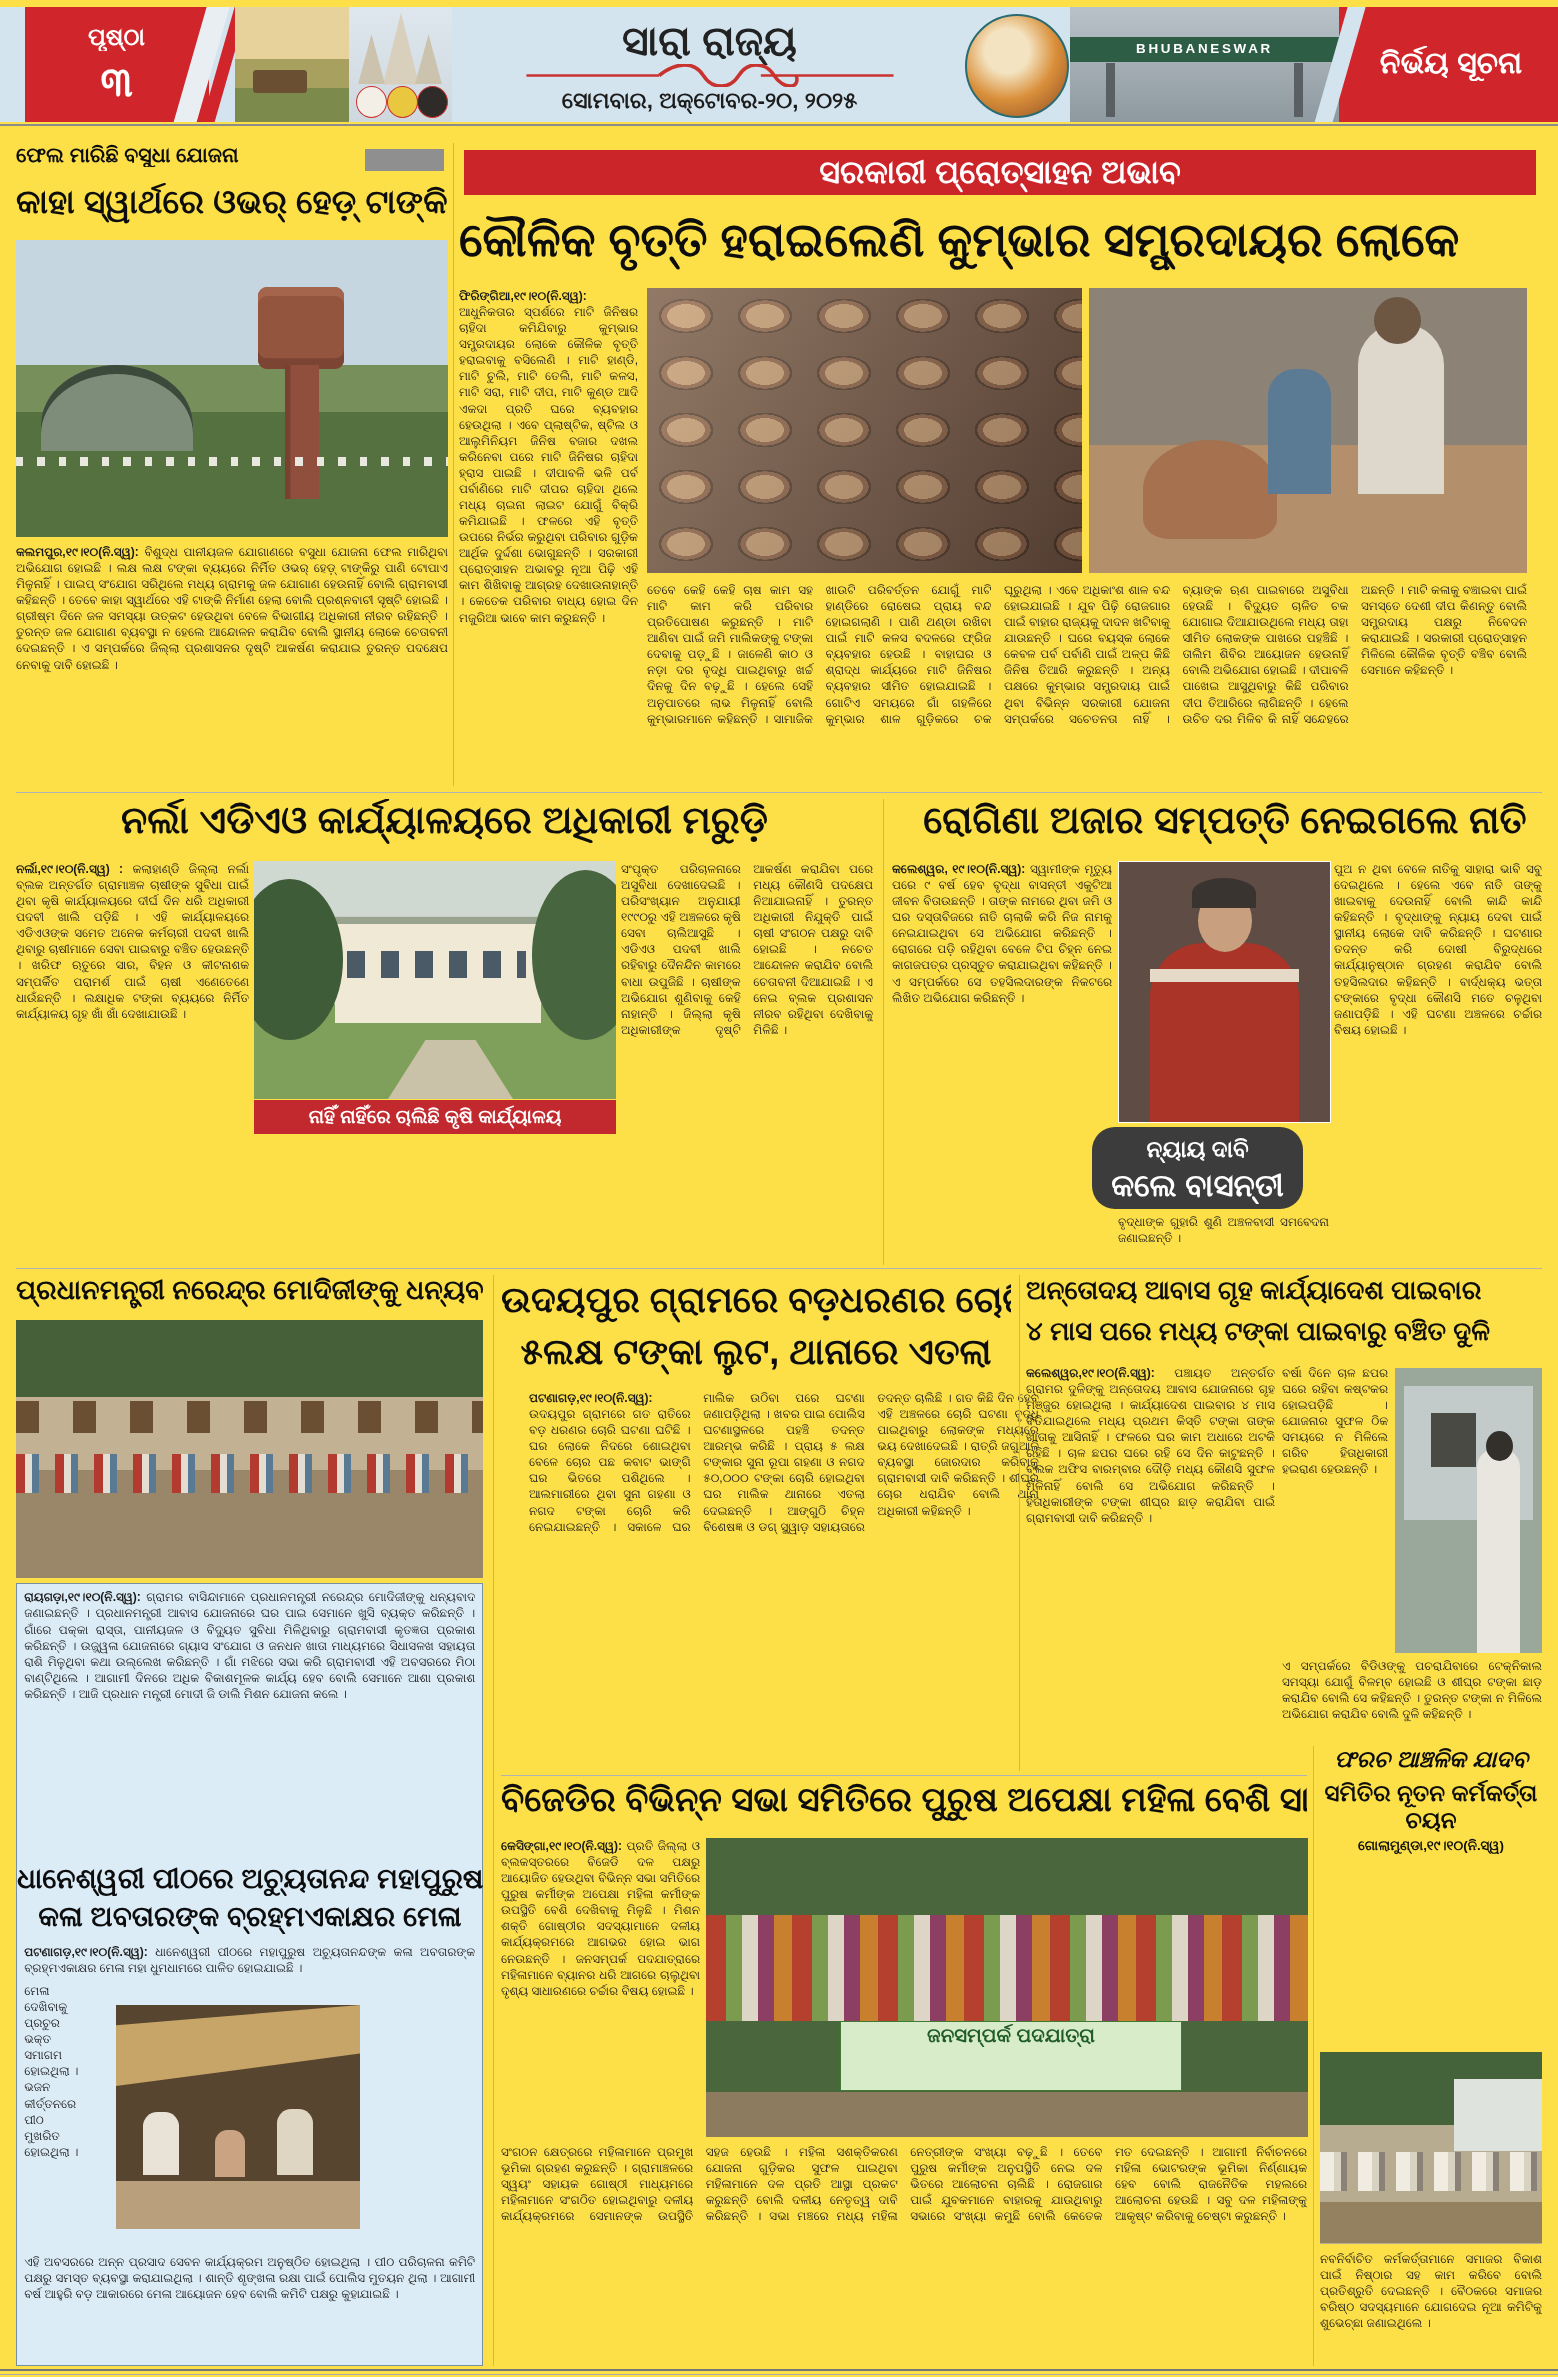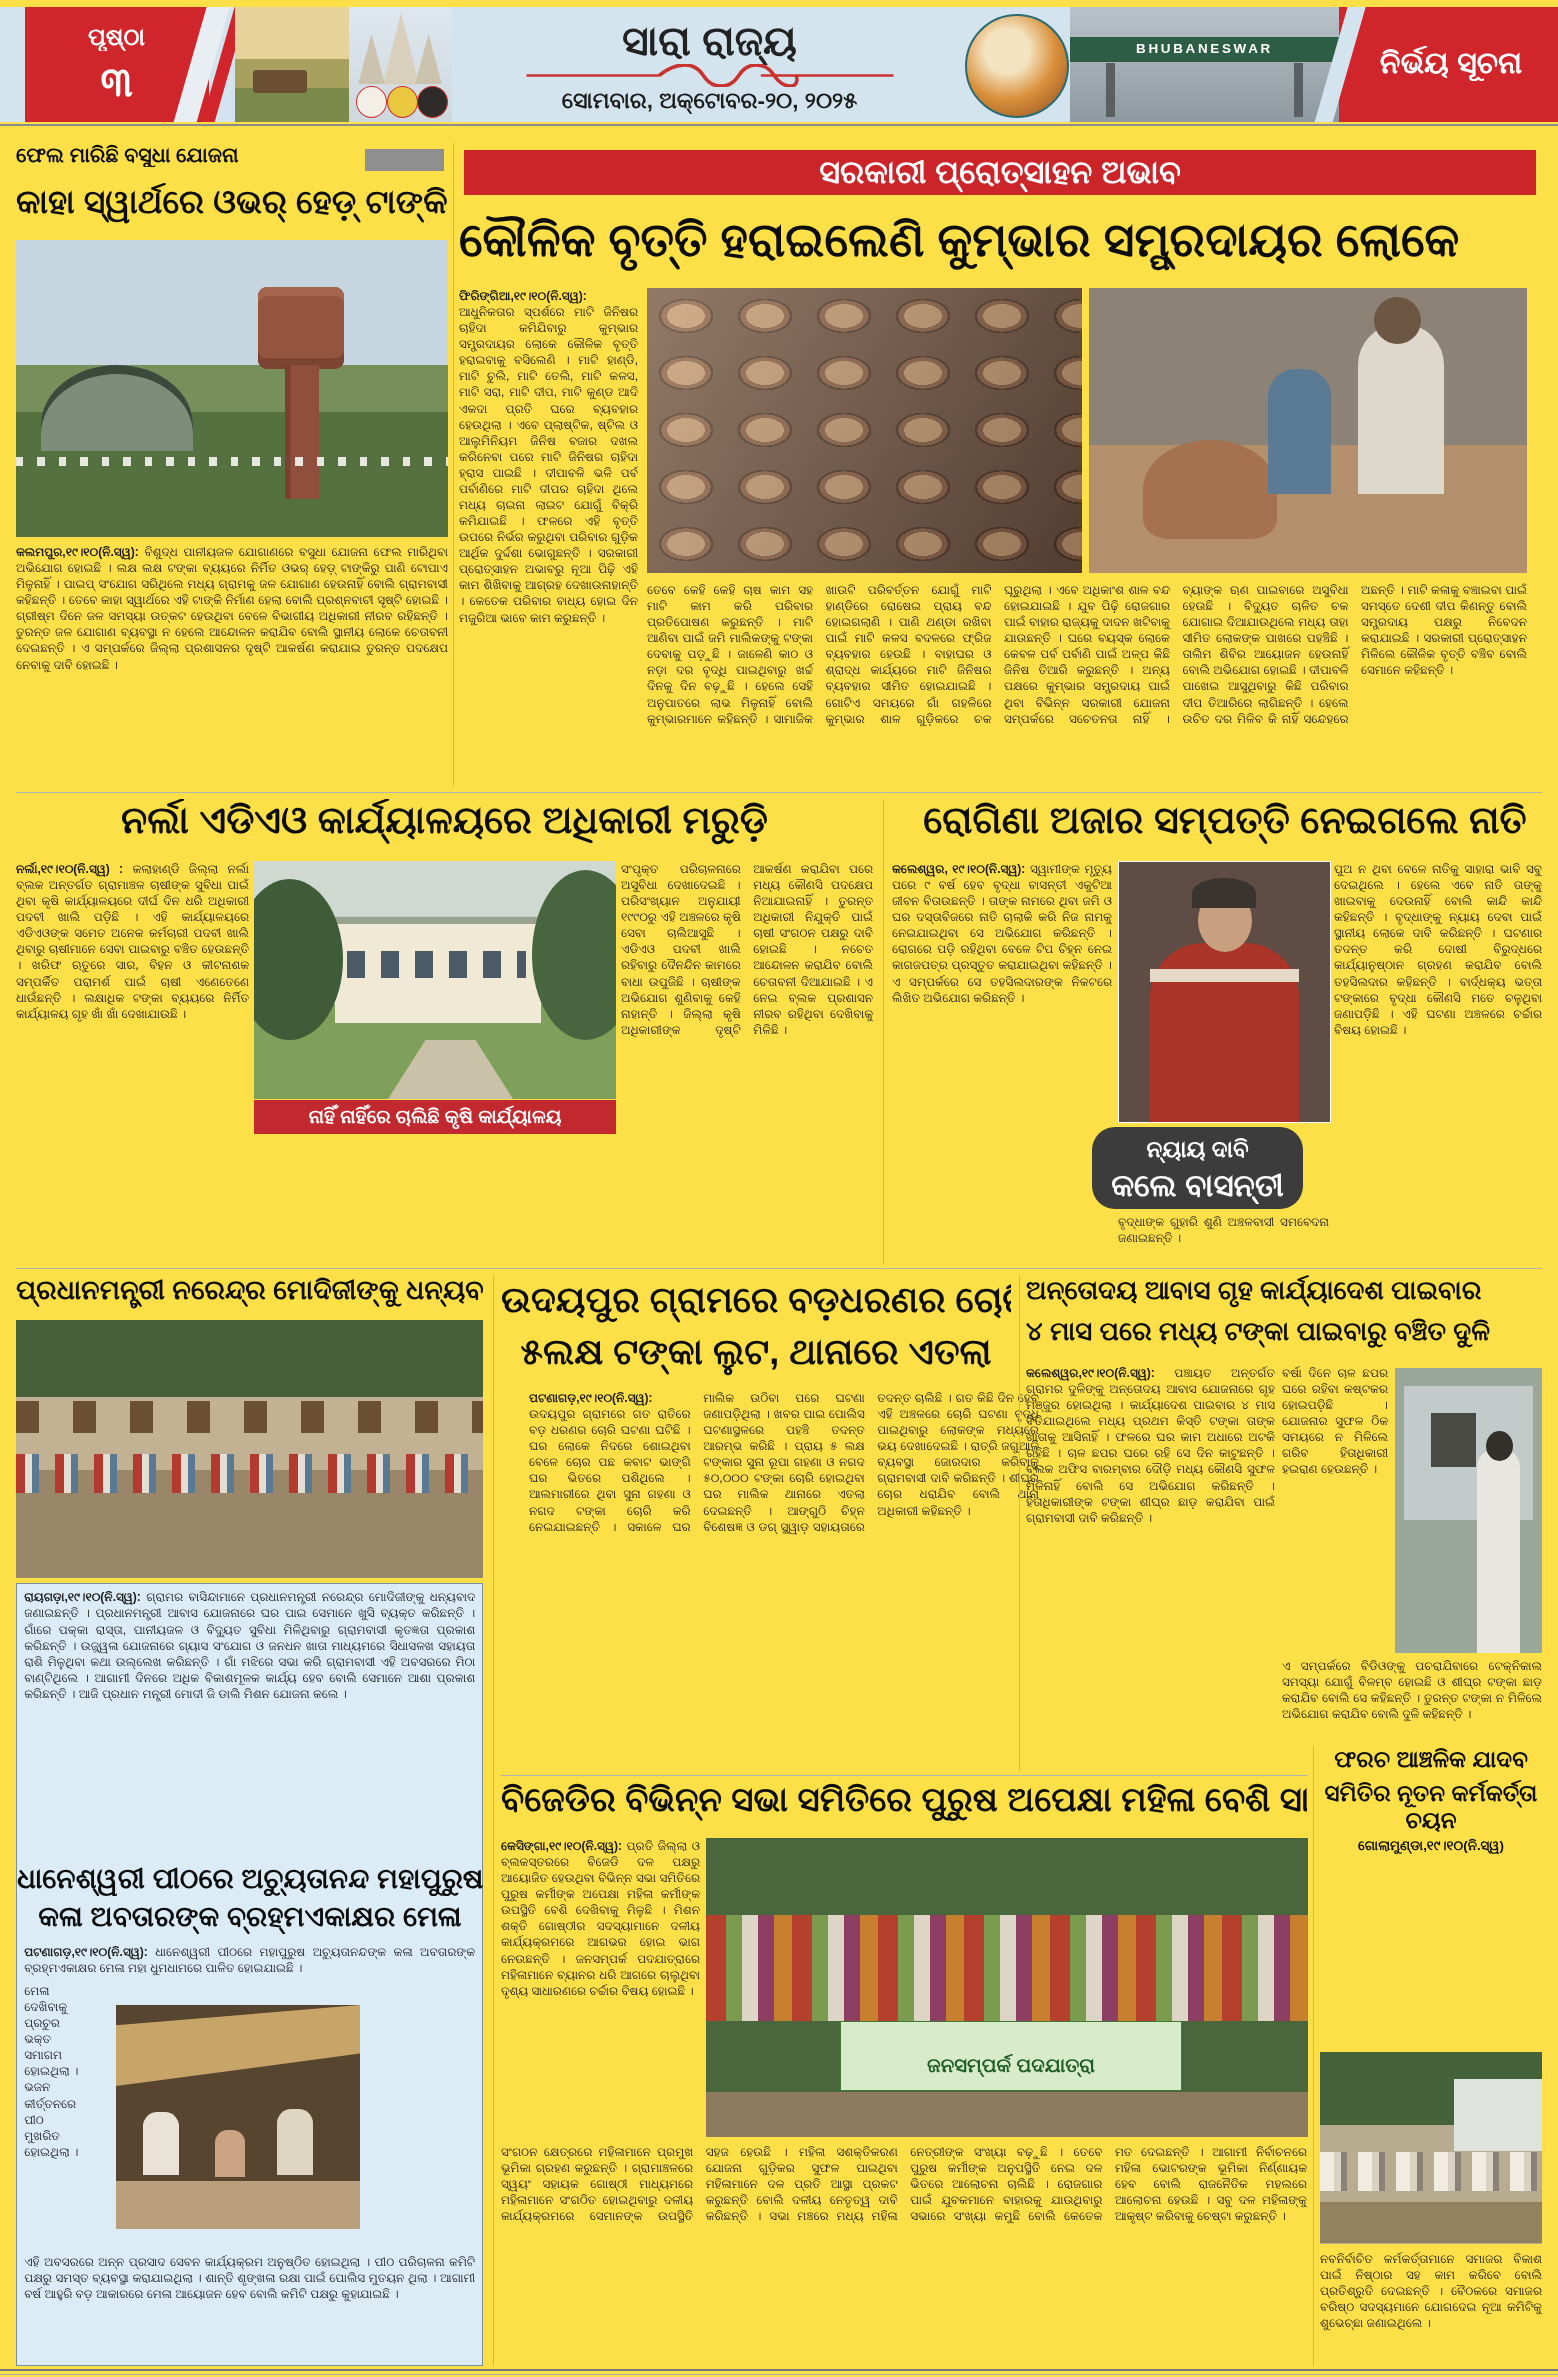--- a/index.html
+++ b/index.html
@@ -220,7 +220,7 @@
   </div>
   <div class="vline" style="left:1313px;top:1746px;height:620px;"></div>
 
-  <div class="abs hl center" style="left:1320px;top:1746px;width:222px;height:32px;font-size:23px;white-space:nowrap;">ଫରଚ ଆଞ୍ଚଳିକ ଯାଦବ</div>
+  <div class="abs hl center" style="left:1320px;top:1746px;width:222px;height:32px;font-size:23px;white-space:nowrap;font-style:italic;">ଫରଚ ଆଞ୍ଚଳିକ ଯାଦବ</div>
   <div class="abs hl center" style="left:1320px;top:1780px;width:222px;height:54px;font-size:23px;">ସମିତିର ନୂତନ କର୍ମକର୍ତ୍ତା ଚୟନ</div>
   <div class="abs hl center" style="left:1320px;top:1838px;width:222px;font-size:13.4px;">ଗୋଲାମୁଣ୍ଡା,୧୯।୧୦(ନି.ସ୍ୱ)</div>
   <div class="ph" style="left:1320px;top:2052px;width:222px;height:192px;background:linear-gradient(#45633a 0 38%,#b7ab90 38% 100%);">

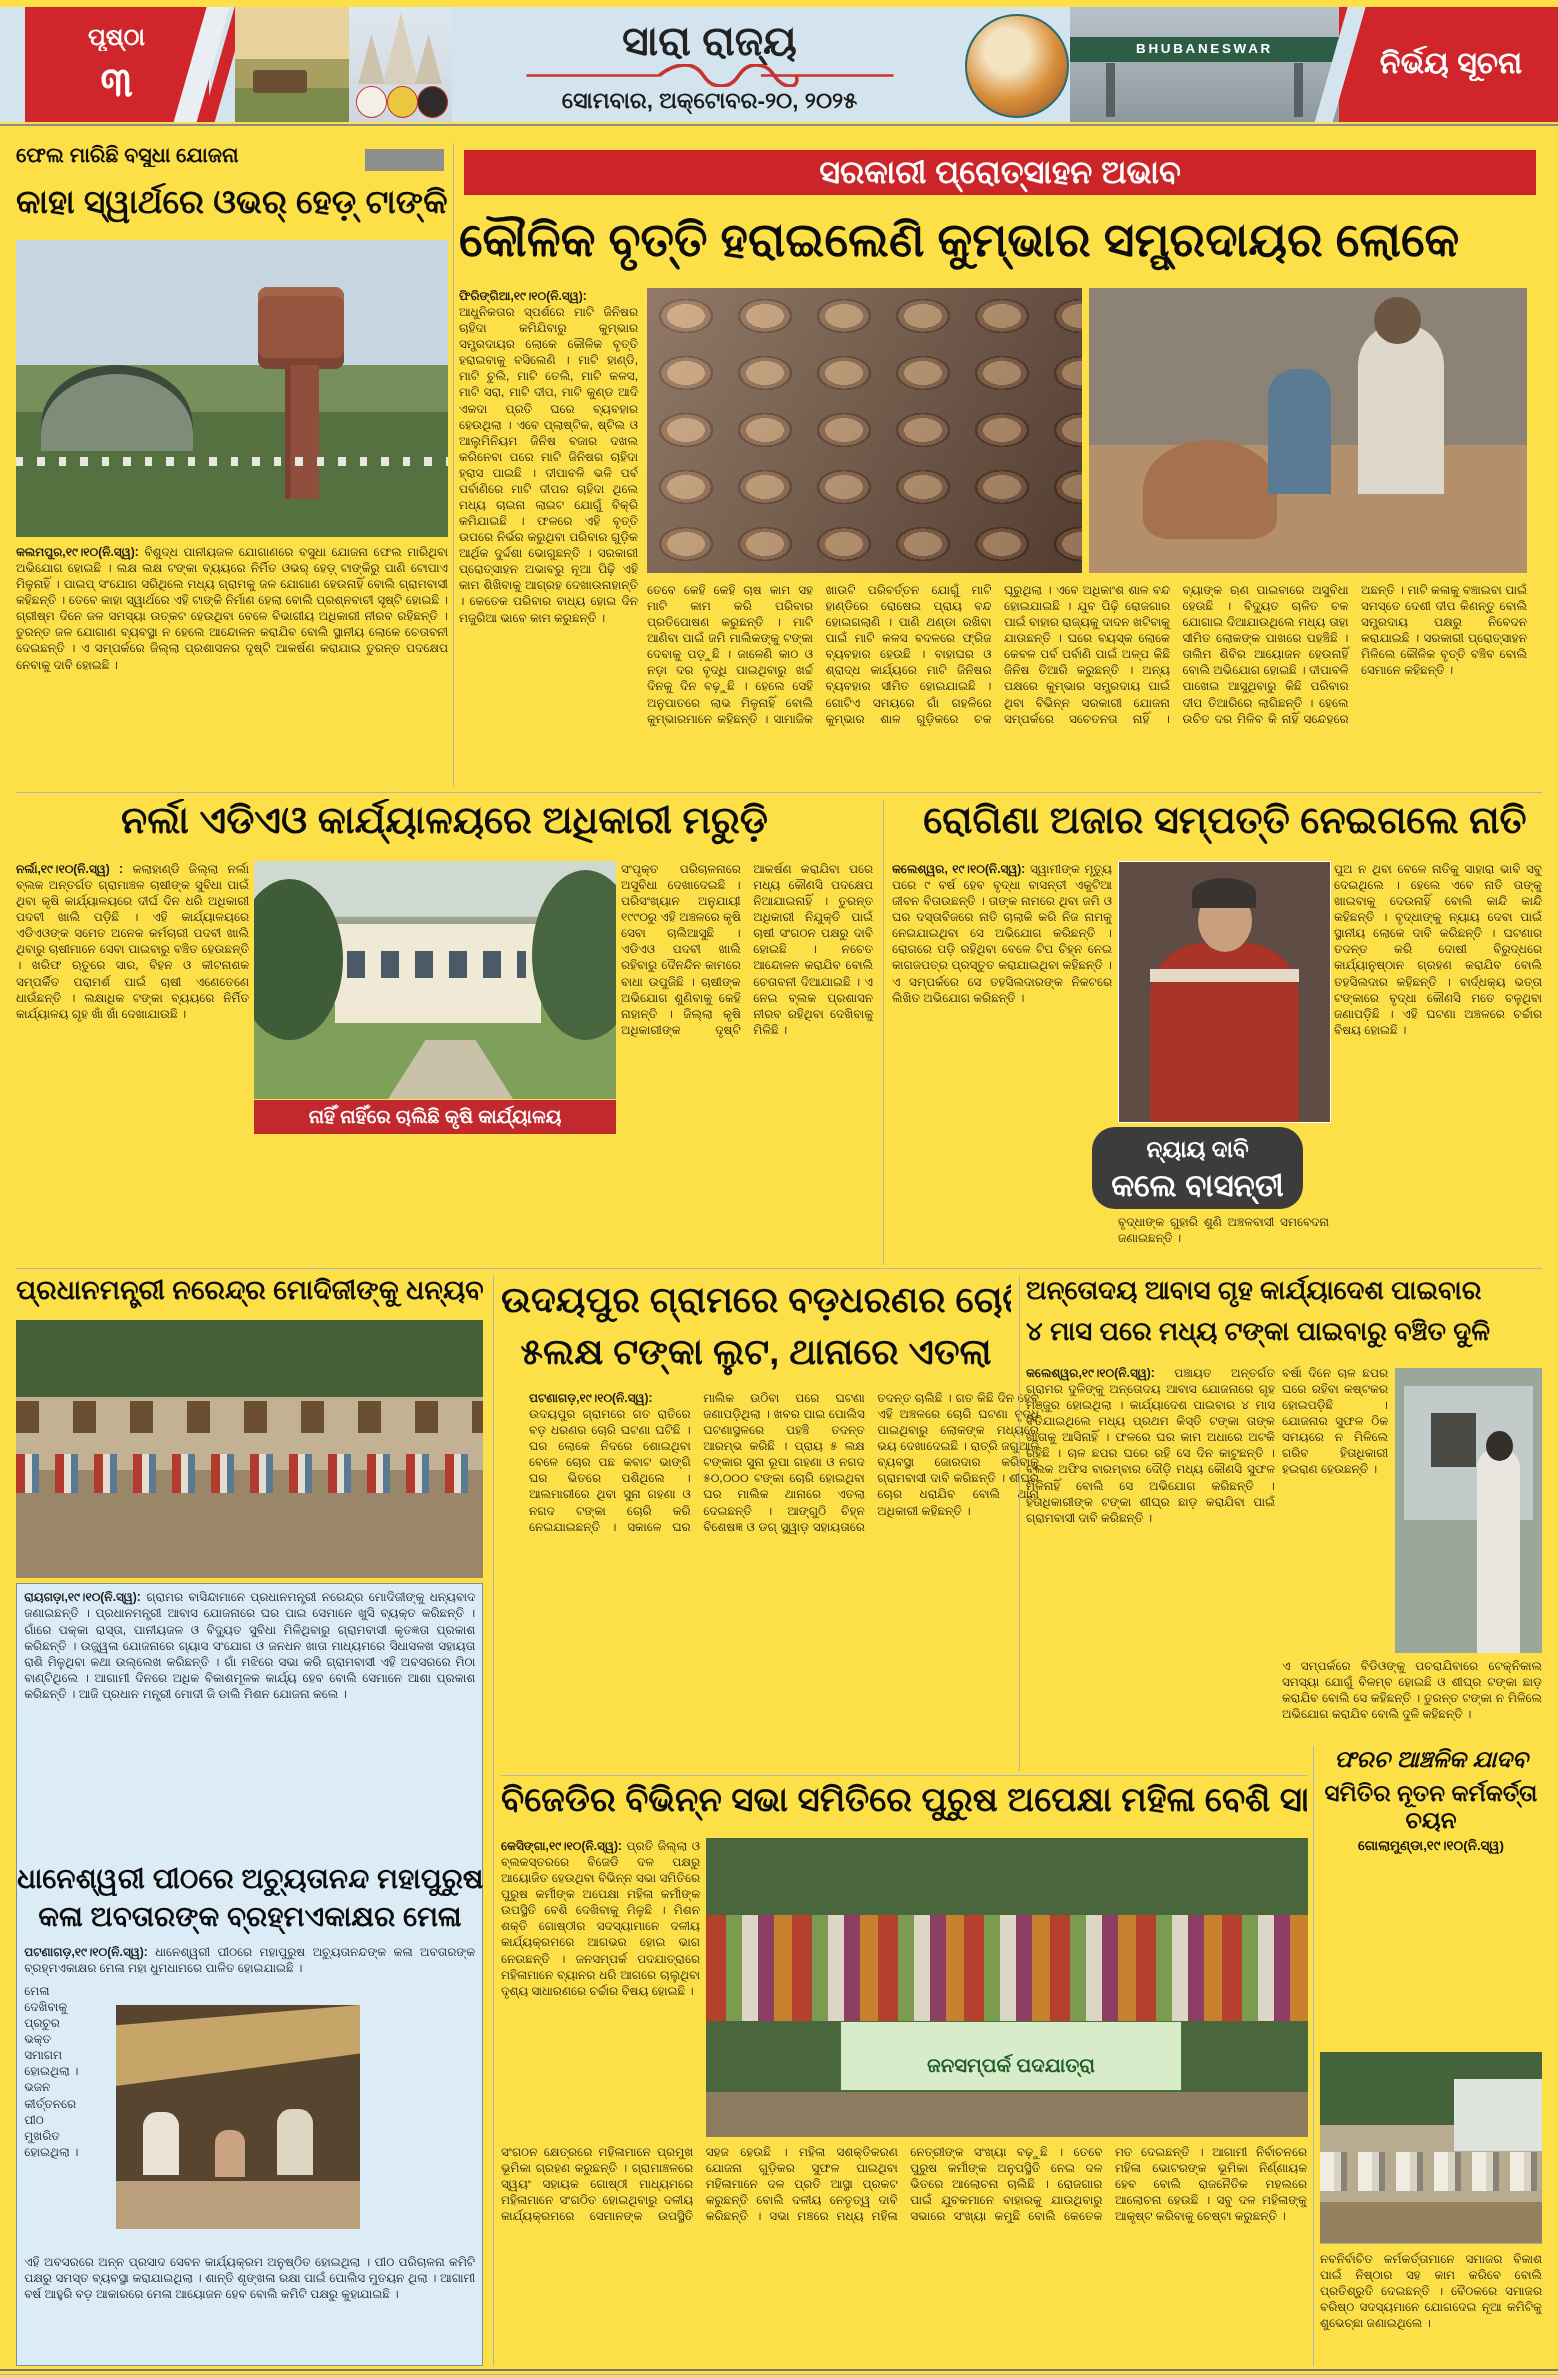--- a/index.html
+++ b/index.html
@@ -211,7 +211,7 @@
   <div class="ph" style="left:706px;top:1838px;width:602px;height:299px;background:#49663c;">
     <div class="abs" style="left:0;top:77px;width:602px;height:106px;background:repeating-linear-gradient(90deg,#b5402e 0 19.7px,#7b9c4e 19.7px 36px,#ddd6c6 36px 52px,#8c3f63 52px 68px,#c8802f 68px 86px);"></div>
     <div class="abs" style="left:134px;top:183px;width:340px;height:68px;background:#d9ecca;border:1.8px solid #3f7a33;">
-      <div class="hl center" style="color:#1e5c28;font-size:19.7px;margin-top:32px;">ଜନସମ୍ପର୍କ ପଦଯାତ୍ରା</div>
+      <div class="hl center" style="color:#1e5c28;font-size:19.7px;margin-top:2px;">ଜନସମ୍ପର୍କ ପଦଯାତ୍ରା</div>
     </div>
     <div class="abs" style="left:0;top:254px;width:602px;height:45px;background:#8d7b5f;"></div>
   </div>

